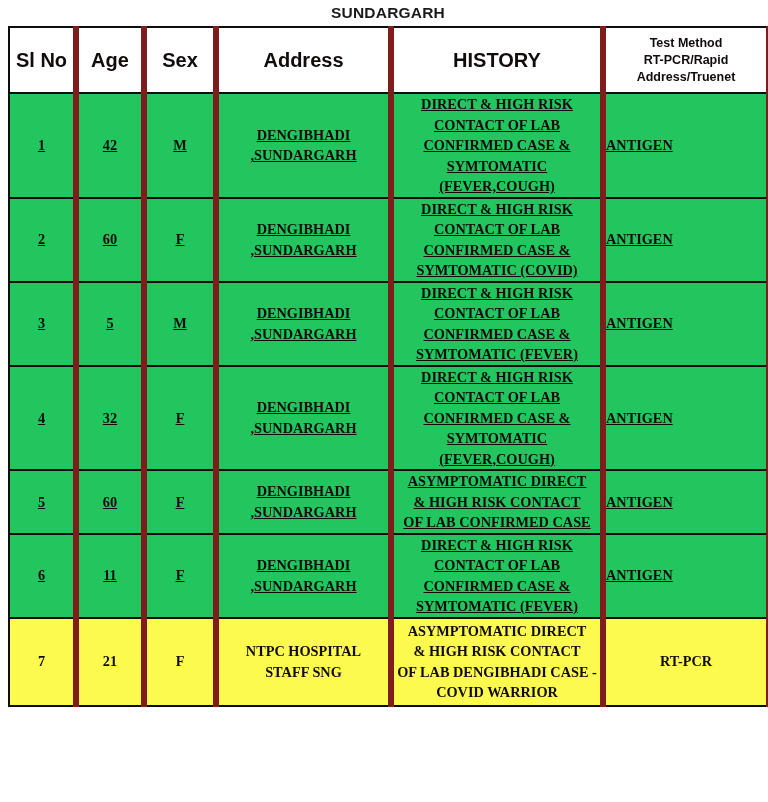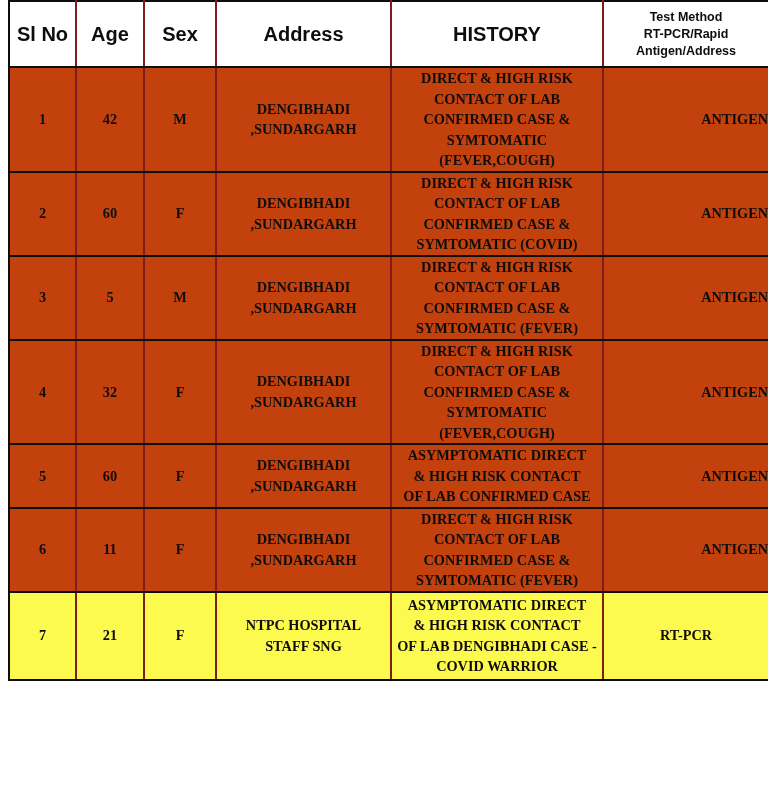--- a/index.html
+++ b/index.html
@@ -115,6 +115,7 @@
 
 <div class="page">
 
+  <div class="doc-title">SUNDARGARH</div>
 
   <div class="table-wrap">
     <table class="data-table">

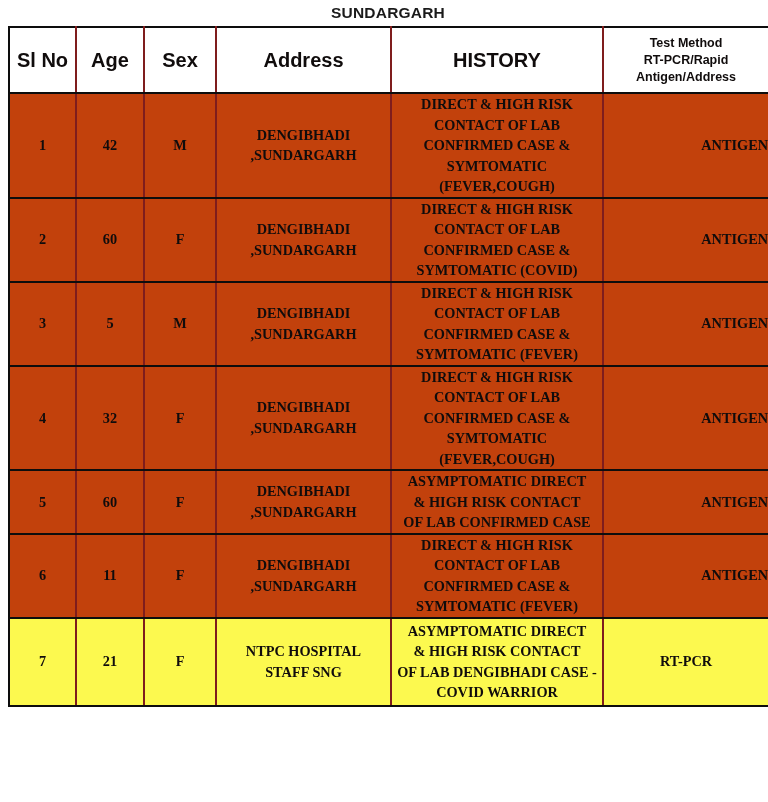--- a/index.html
+++ b/index.html
@@ -47,7 +47,7 @@
   }
   table.data-table td,
   table.data-table th {
-    border-right: 2px solid #7f1d1d;
+    border-right: 6px solid #7f1d1d;
     border-bottom: 2px solid #0d0d0d;
     padding: 0;
     vertical-align: middle;

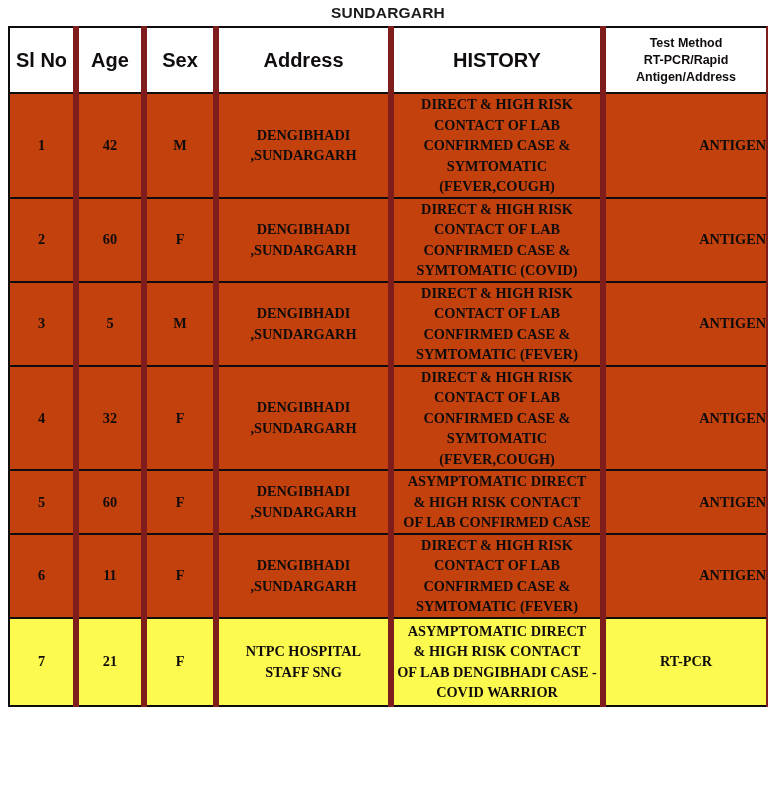--- a/index.html
+++ b/index.html
@@ -137,7 +137,7 @@
           <th class="small-head">
             <span class="hl">Test Method</span>
             <span class="hl">RT-PCR/Rapid</span>
-            <span class="hl">Antigen/Address</span>
+            <span class="hl">Address/Truenet</span>
           </th>
         </tr>
       </thead>

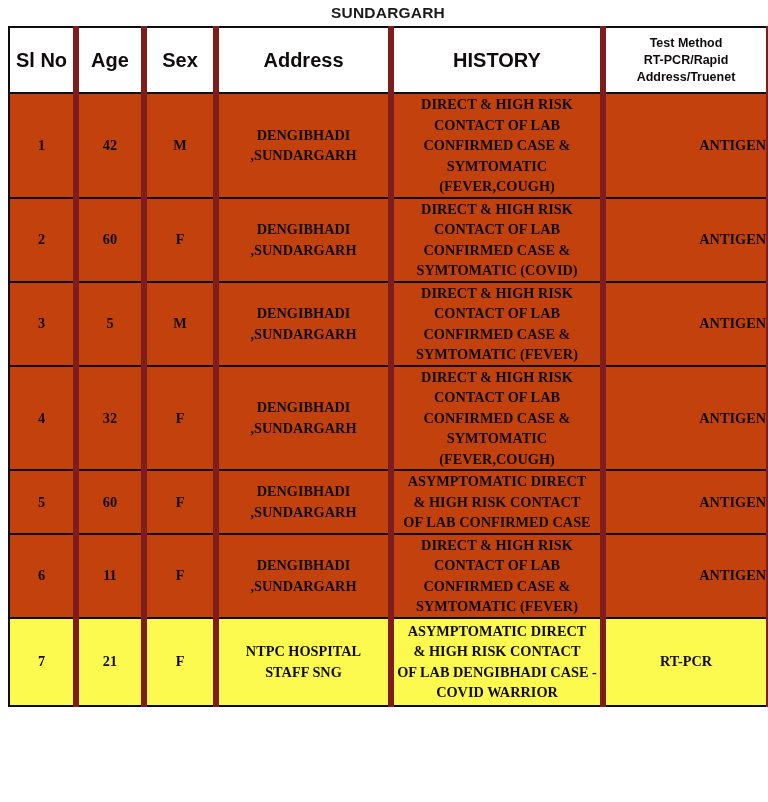--- a/index.html
+++ b/index.html
@@ -85,7 +85,7 @@
     text-align: center;
     padding: 3px 4px;
   }
-  tbody tr.row-red td { background: #c2410c; }
+  tbody tr.row-red td { background: #22c55e; text-decoration: underline; }
   tbody tr.row-yellow td { background: #fcf94f; }
 
   td.cell-hist {

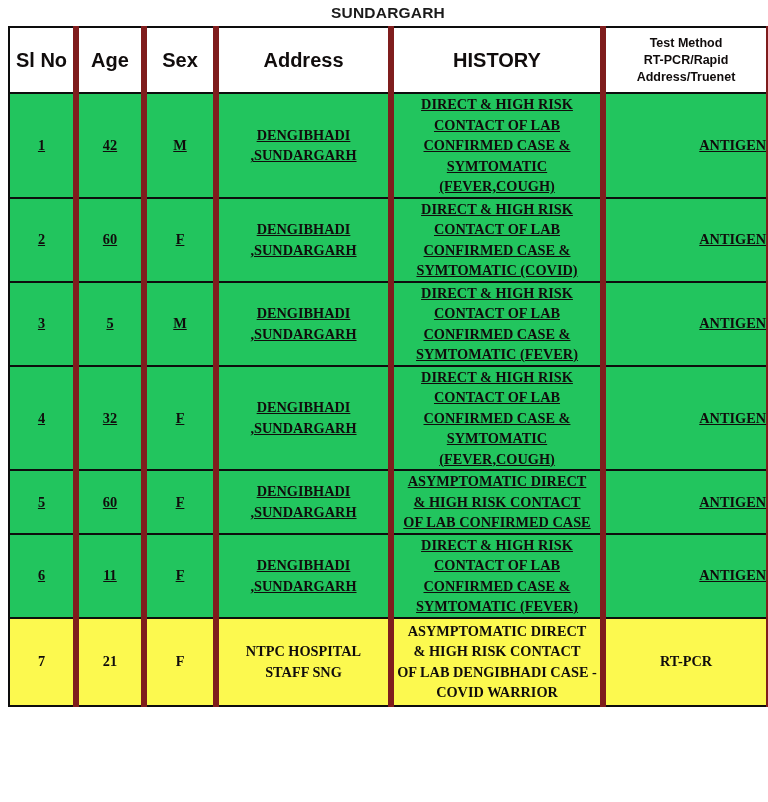--- a/index.html
+++ b/index.html
@@ -94,7 +94,7 @@
     padding: 4px 5px;
   }
   td.cell-test {
-    text-align: right;
+    text-align: left;
     padding-left: 7px;
   }
   td.cell-test.test-center {

